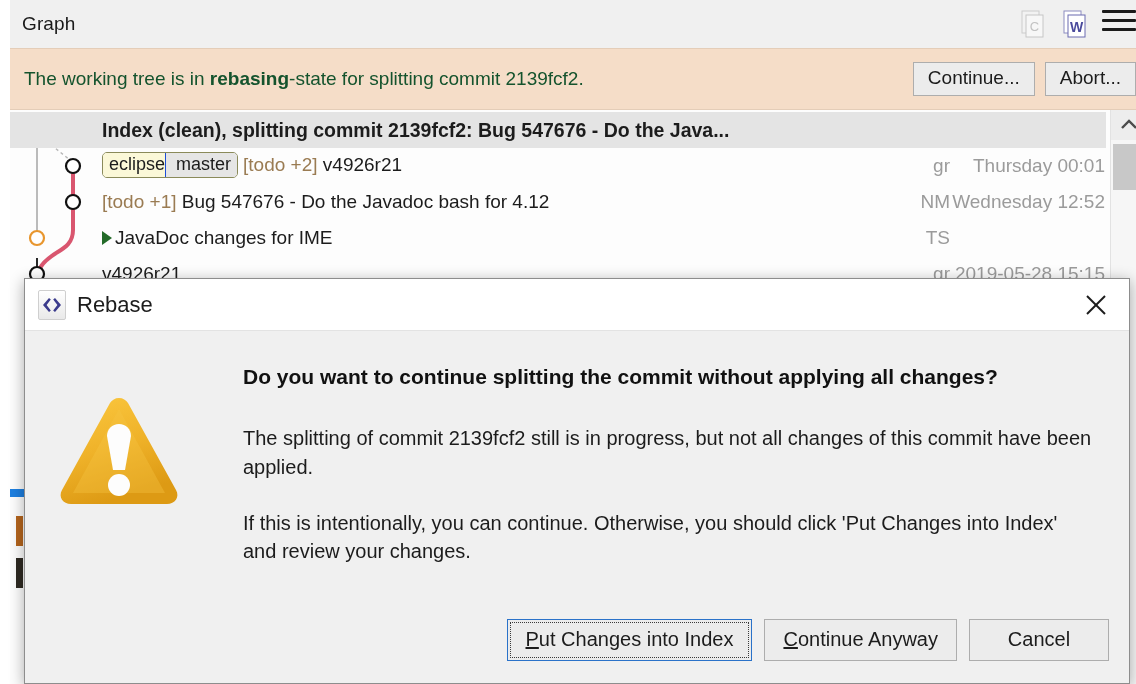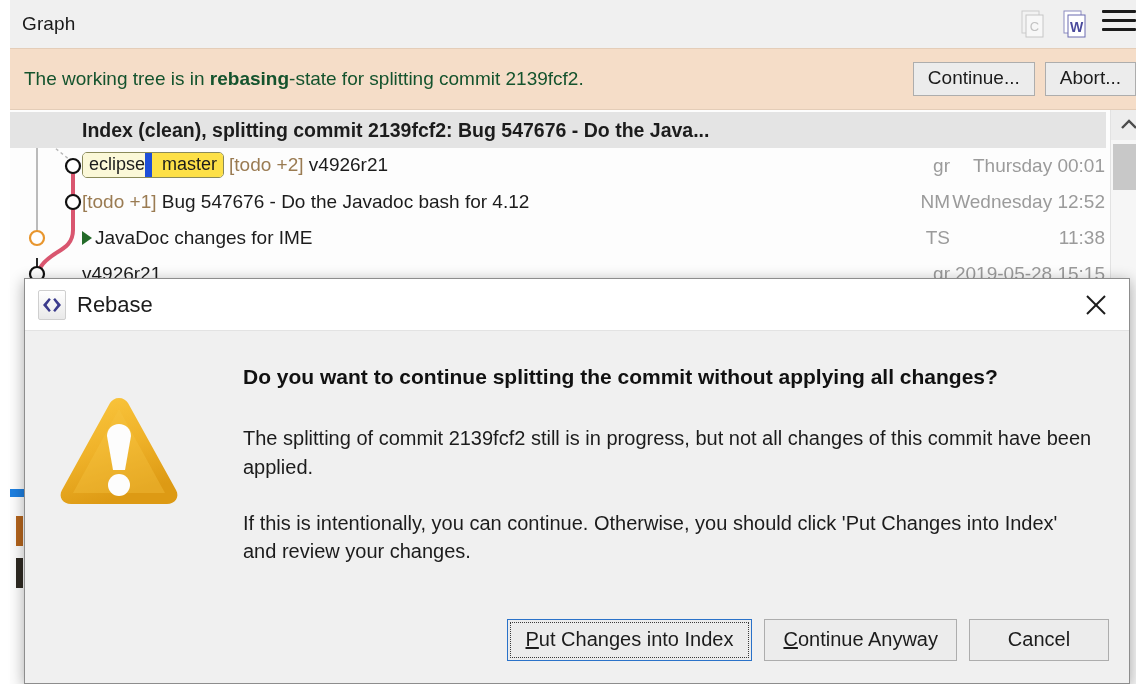--- a/index.html
+++ b/index.html
@@ -68,7 +68,7 @@
     display: flex; align-items: center;
   }
   .grow.header-row { background: #e4e4e4; width: 1096px; }
-  .msg { position: absolute; left: 72px; font-size: 19px; color: #1c1c1c; white-space: nowrap; }
+  .msg { position: absolute; left: 92px; font-size: 19px; color: #1c1c1c; white-space: nowrap; }
   .msg.bold { font-weight: bold; font-size: 19.5px; }
   .todo { color: #9a7b52; }
   .author { position: absolute; width: 80px; text-align: right; font-size: 19px; color: #9b9b9b; }

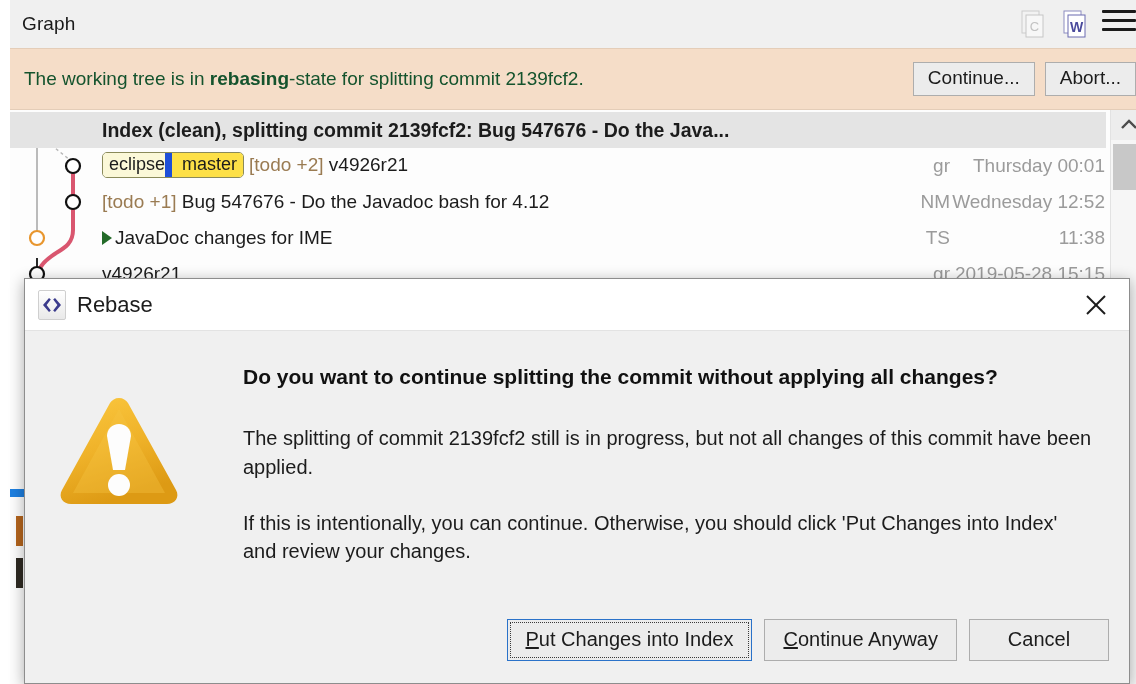--- a/index.html
+++ b/index.html
@@ -80,7 +80,7 @@
   }
   .chip { font-size: 18px; padding: 1px 6px 3px 6px; line-height: 22px; color: #1c1c1c; }
   .chip.remote { background: #fbf8d8; border-radius: 4px 0 0 4px; }
-  .chip.local  { background: #fde047; border-left: 7px solid #1d4ed8; border-radius: 0 4px 4px 0;
+  .chip.local  { background: #e5e5e5; border-left: 1px solid #1d4ed8; border-radius: 0 4px 4px 0;
                  margin-left: -6px; padding-left: 10px; }
   .playtri {
     display: inline-block; width: 0; height: 0;

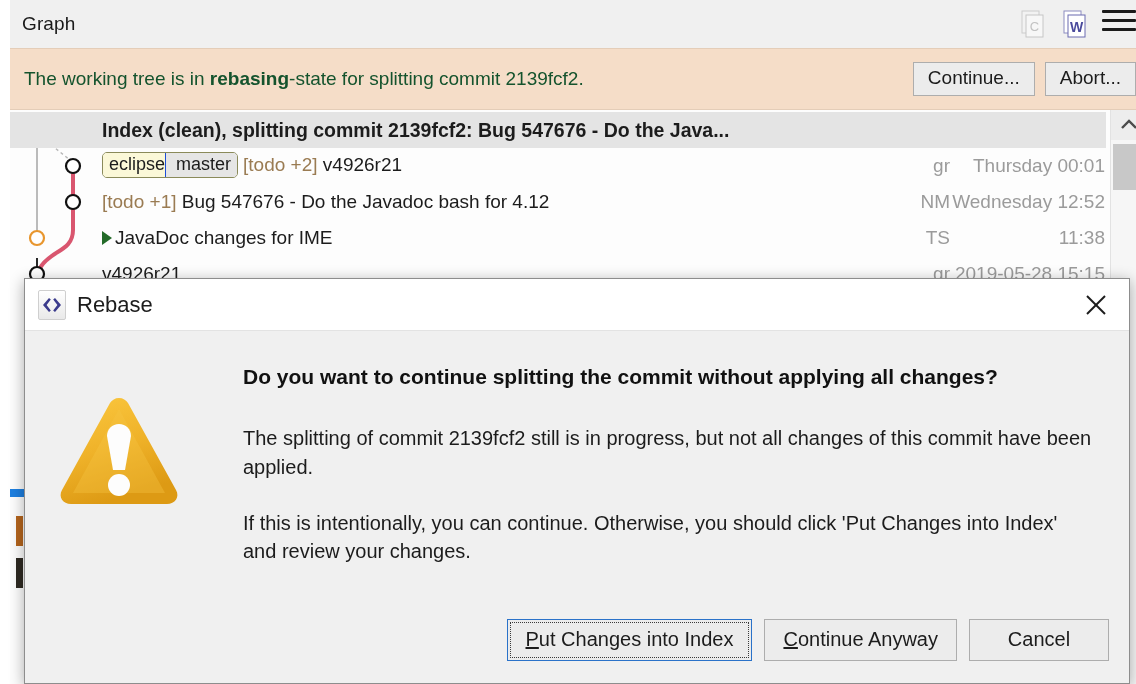--- a/index.html
+++ b/index.html
@@ -214,7 +214,6 @@
         <span class="playtri"></span><span>JavaDoc changes for IME</span>
       </div>
       <div class="author" style="left:860px;">TS</div>
-      <div class="date" style="left:905px;">11:38</div>
     </div>
 
     <div class="grow" style="top:146px;">

